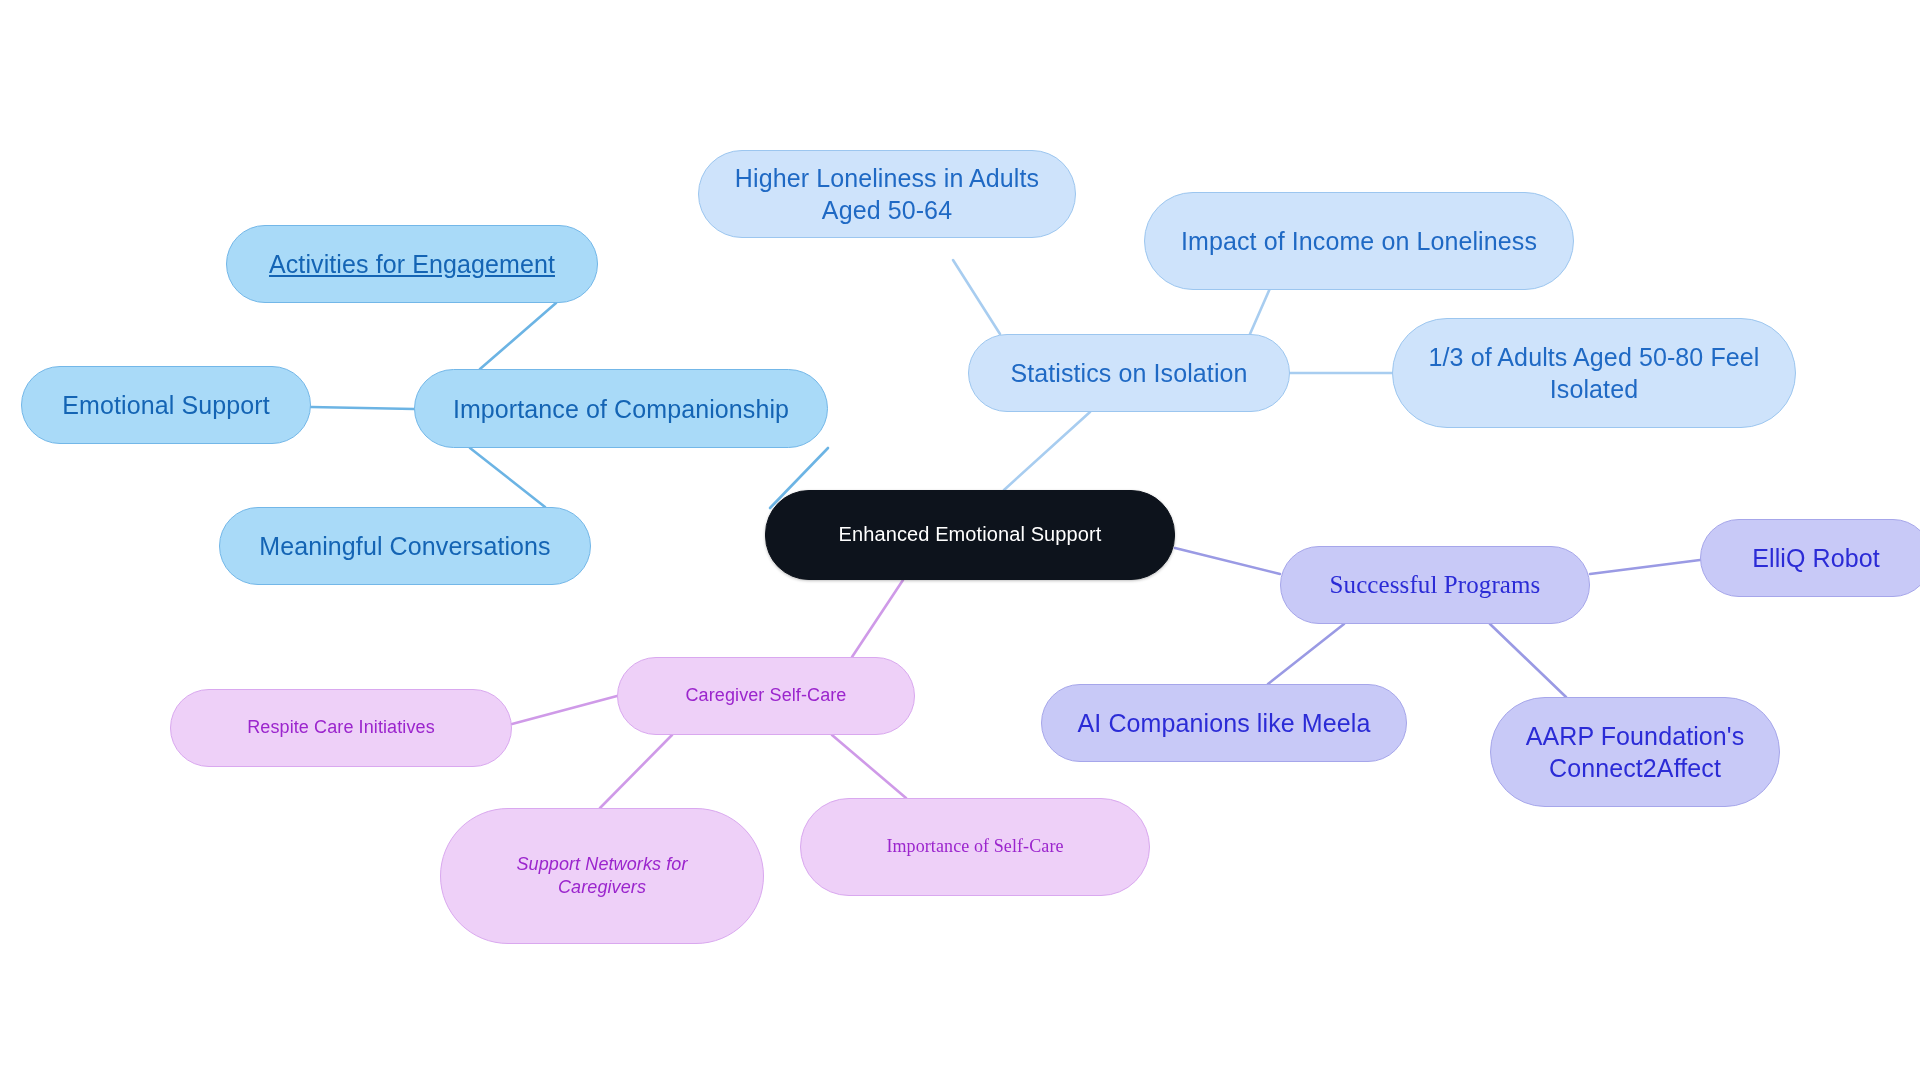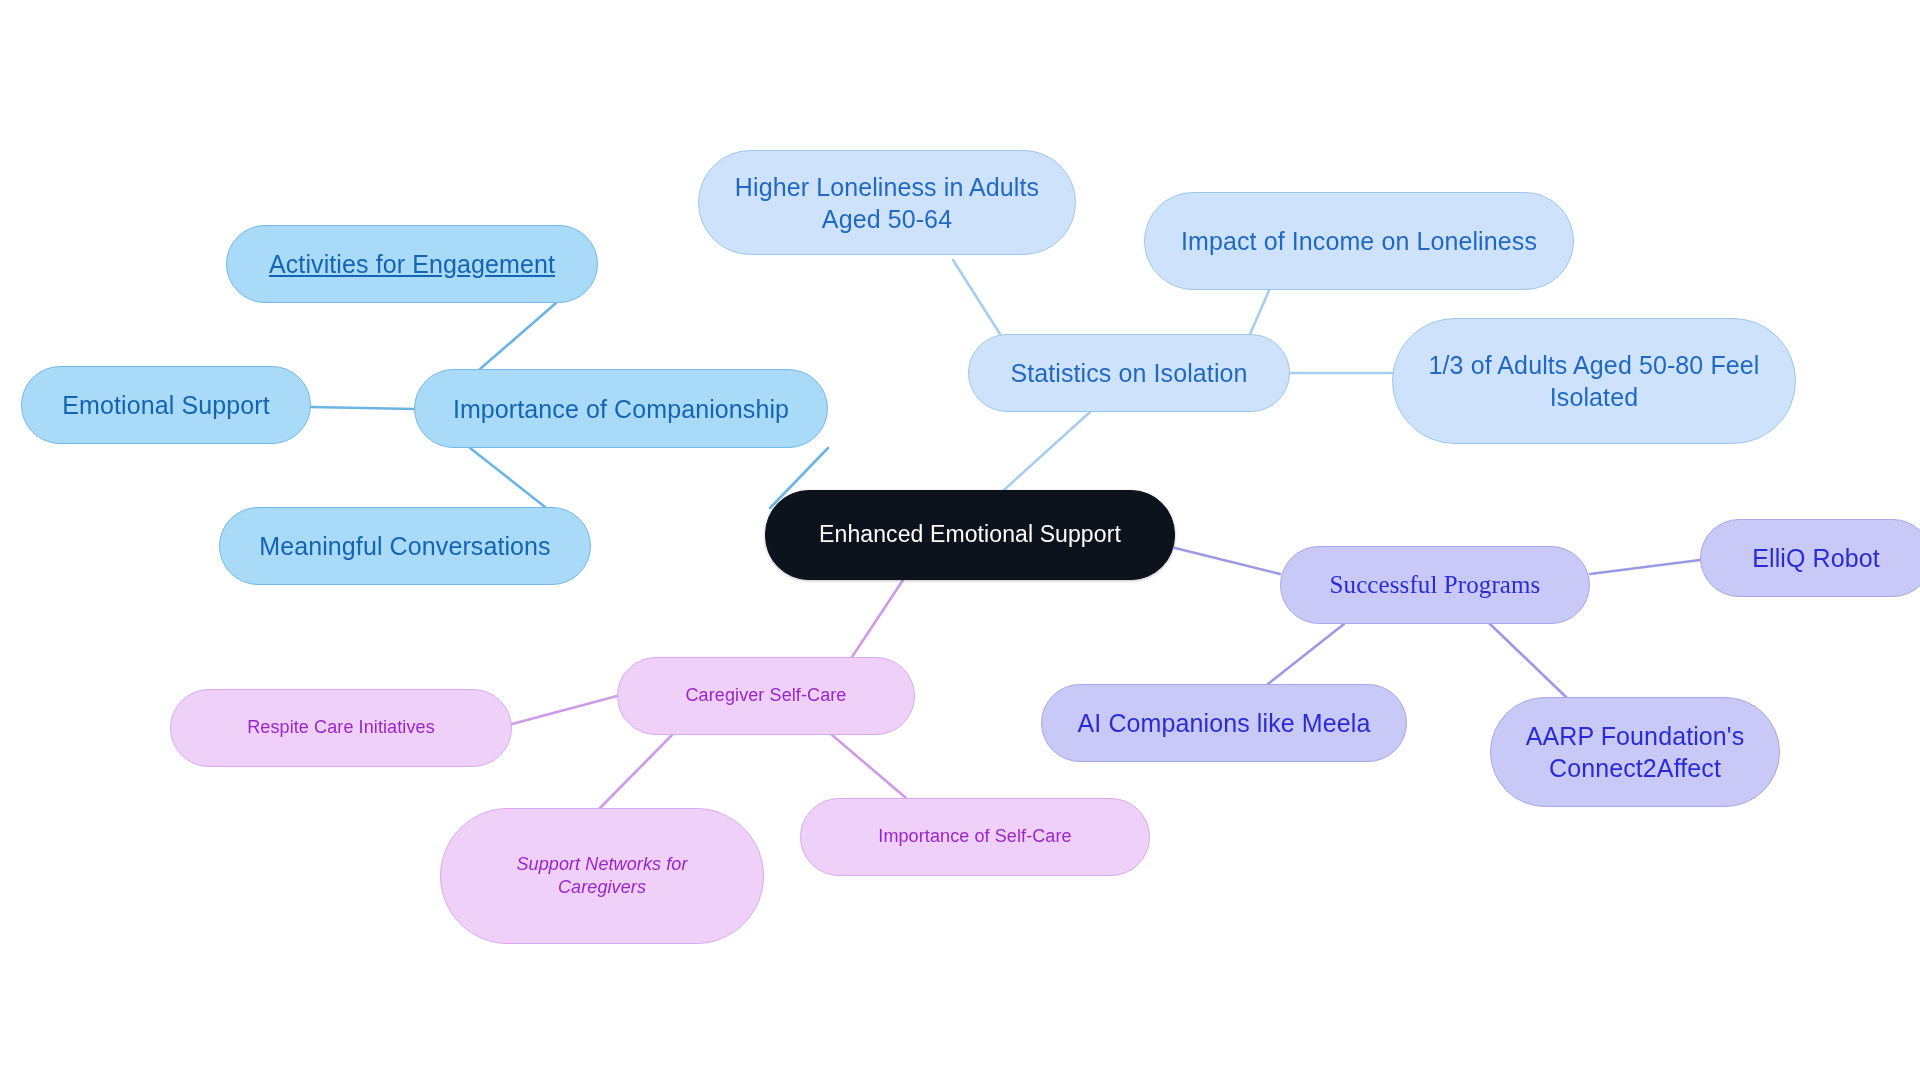--- a/index.html
+++ b/index.html
@@ -106,7 +106,7 @@
       <div class="node node-blue-1" style="left: 226px; top: 225px; width: 372px; height: 78px; text-decoration: underline;">Activities for Engagement</div>
       <div class="node node-blue-1" style="left: 219px; top: 507px; width: 372px; height: 78px;">Meaningful Conversations</div>
       <div class="node node-blue-2" style="left: 968px; top: 334px; width: 322px; height: 78px;">Statistics on Isolation</div>
-      <div class="node node-blue-2" style="left: 698px; top: 150px; width: 378px; height: 105px;">Higher Loneliness in Adults
+      <div class="node node-blue-2" style="left: 698px; top: 150px; width: 378px; height: 88px;">Higher Loneliness in Adults
 Aged 50-64</div>
       <div class="node node-blue-2" style="left: 1144px; top: 192px; width: 430px; height: 98px; text-align: right;">Impact of Income on Loneliness</div>
       <div class="node node-blue-2" style="left: 1392px; top: 318px; width: 404px; height: 126px;">1/3 of Adults Aged 50-80 Feel

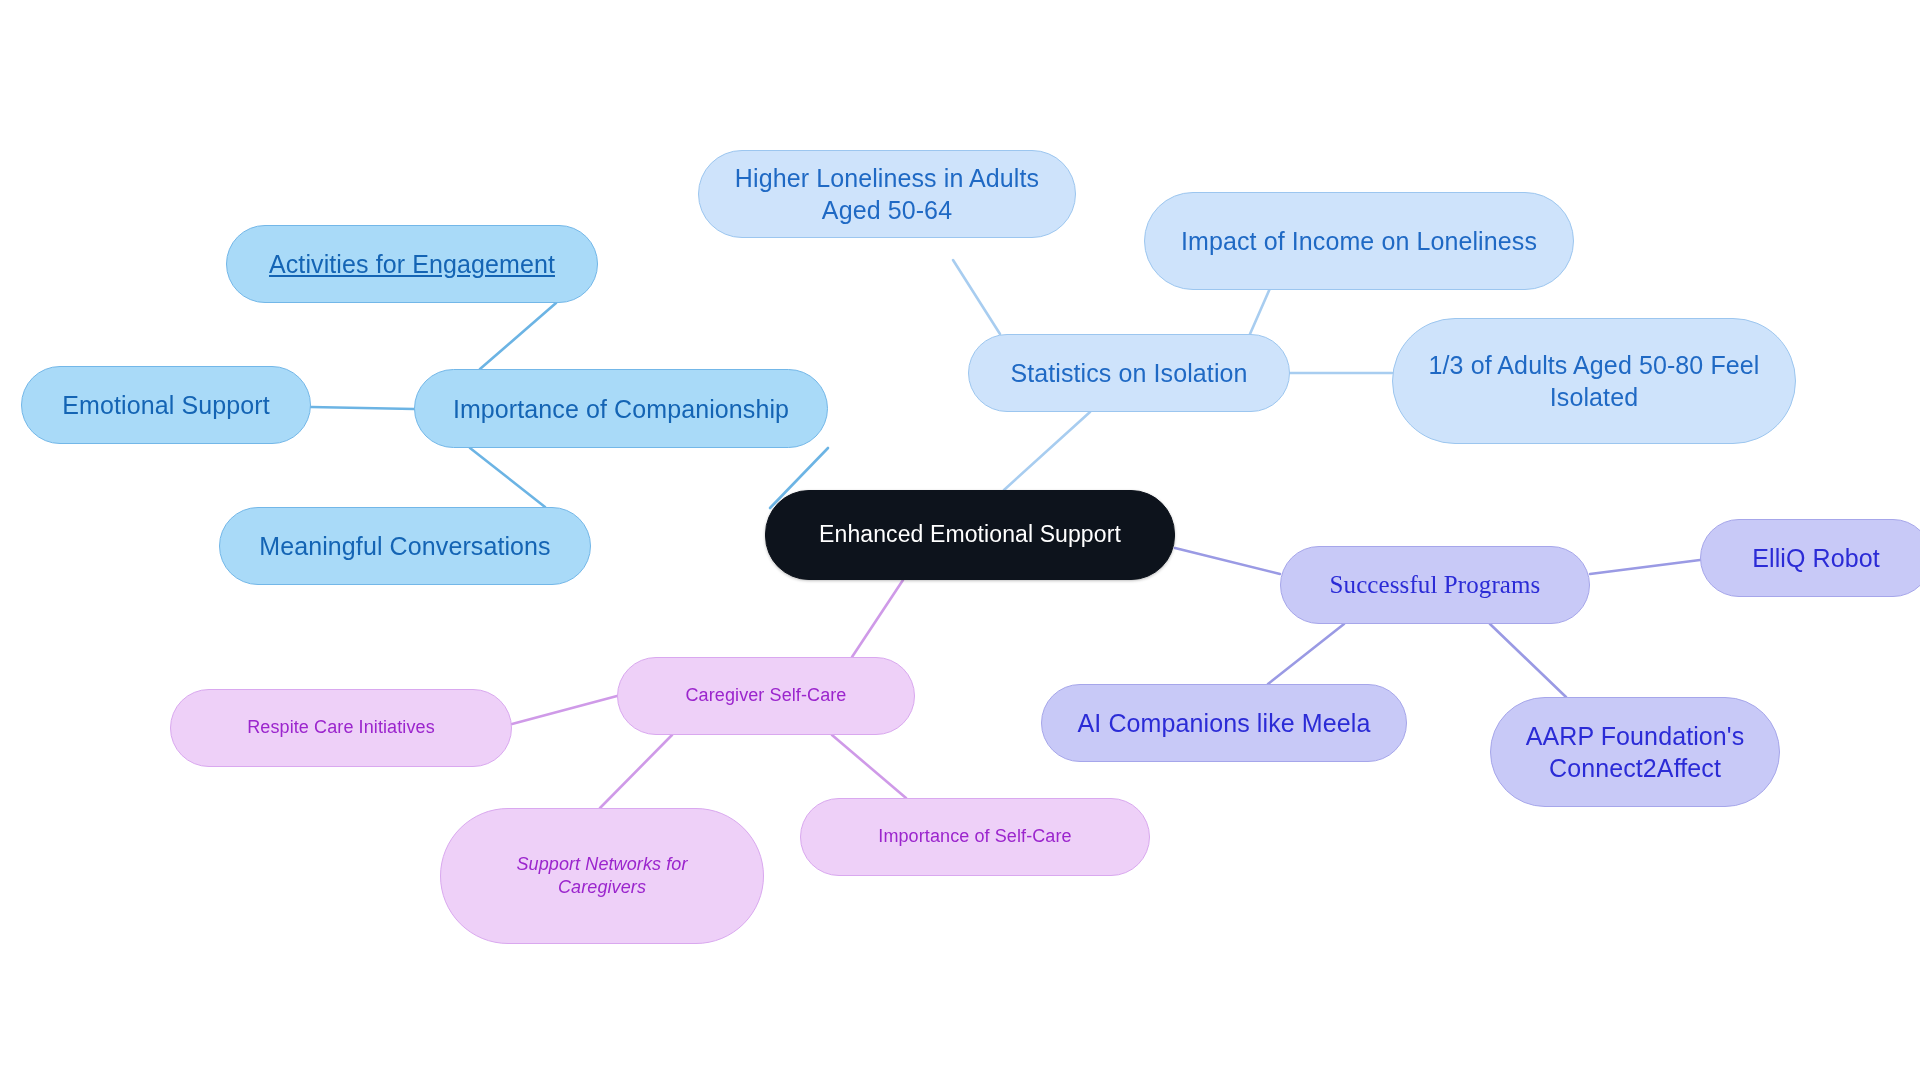--- a/index.html
+++ b/index.html
@@ -109,7 +109,7 @@
       <div class="node node-blue-2" style="left: 698px; top: 150px; width: 378px; height: 88px;">Higher Loneliness in Adults
 Aged 50-64</div>
       <div class="node node-blue-2" style="left: 1144px; top: 192px; width: 430px; height: 98px; text-align: right;">Impact of Income on Loneliness</div>
-      <div class="node node-blue-2" style="left: 1392px; top: 318px; width: 404px; height: 126px;">1/3 of Adults Aged 50-80 Feel
+      <div class="node node-blue-2" style="left: 1392px; top: 318px; width: 404px; height: 110px;">1/3 of Adults Aged 50-80 Feel
 Isolated</div>
       <div class="node node-purple" style="left: 1280px; top: 546px; width: 310px; height: 78px; font-family: Liberation Serif, serif;">Successful Programs</div>
       <div class="node node-purple" style="left: 1700px; top: 519px; width: 232px; height: 78px;">ElliQ Robot</div>

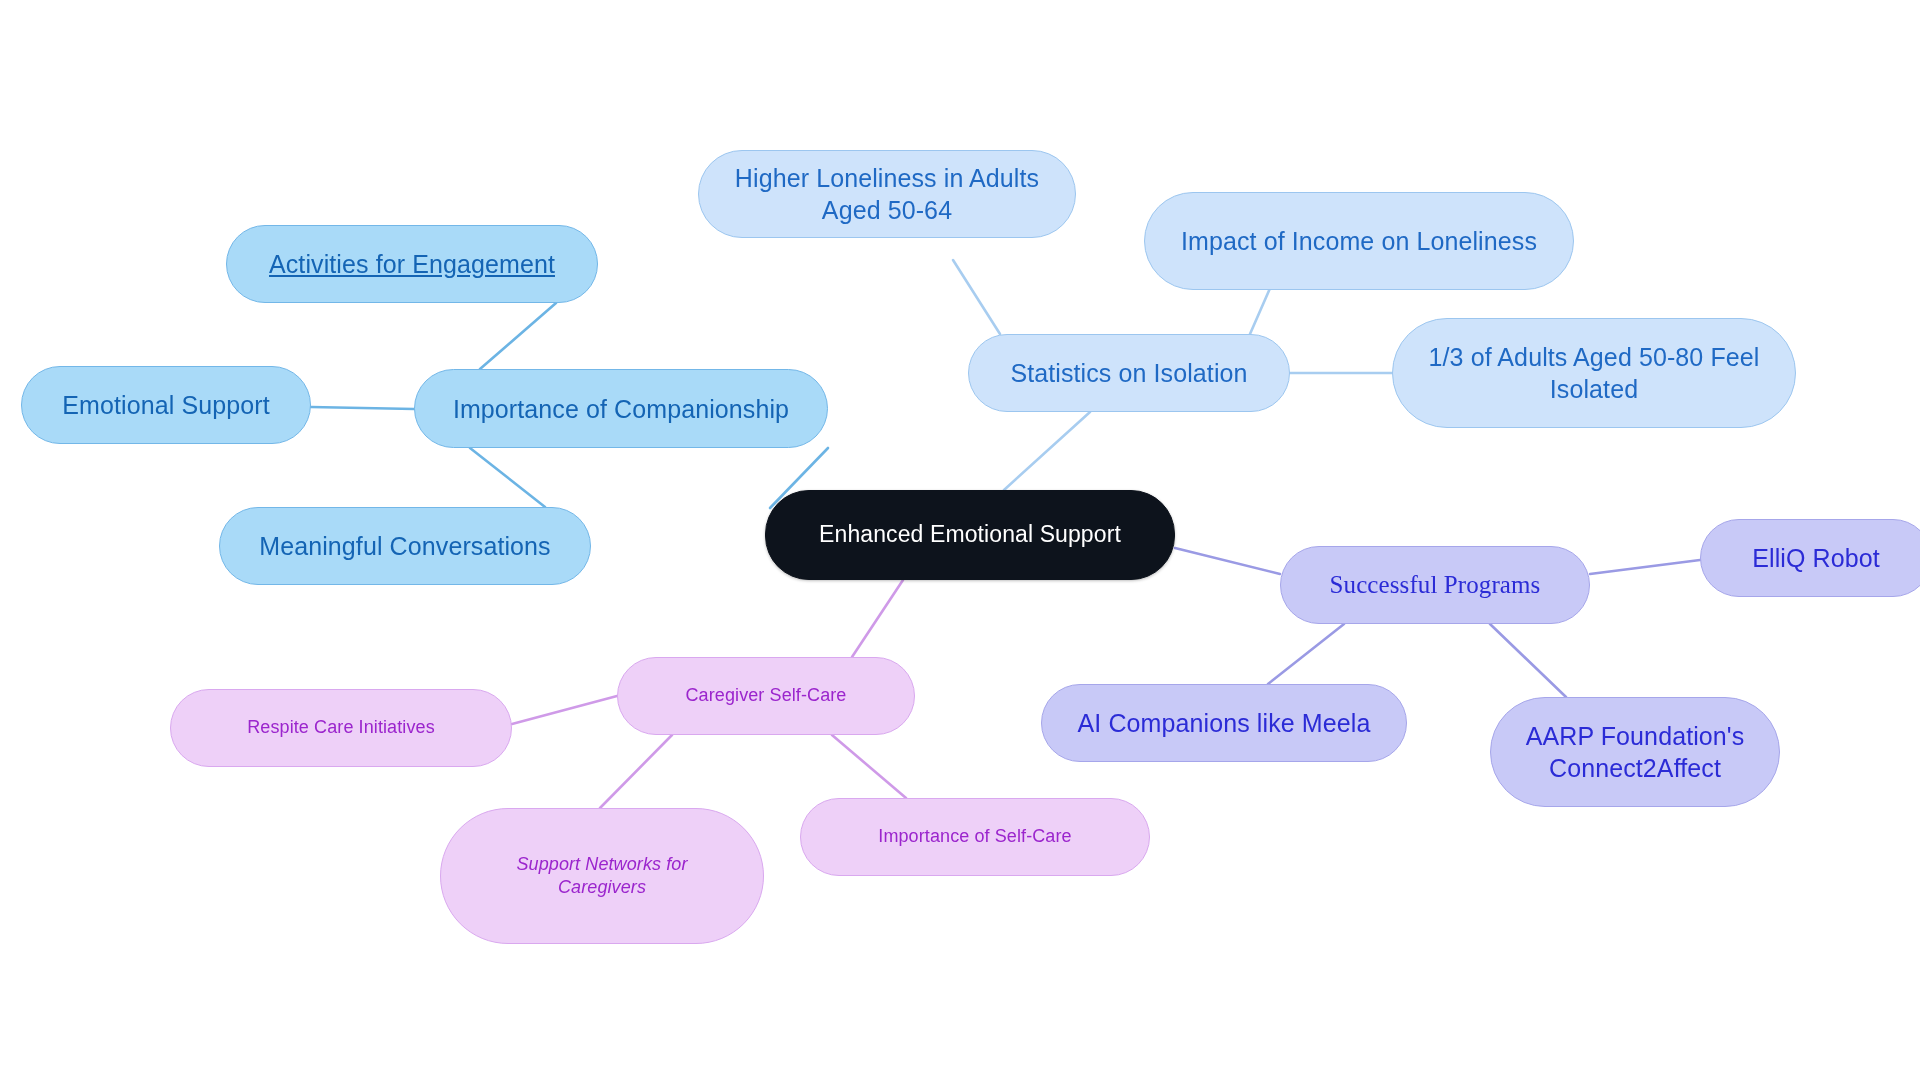--- a/index.html
+++ b/index.html
@@ -48,7 +48,7 @@
     background: #0d131c;
     border-color: #0d131c;
     color: #ffffff;
-    font-size: 23px;
+    font-size: 20px;
     border-radius: 44px;
     box-shadow: 0 1px 3px rgba(0,0,0,0.25);
   }

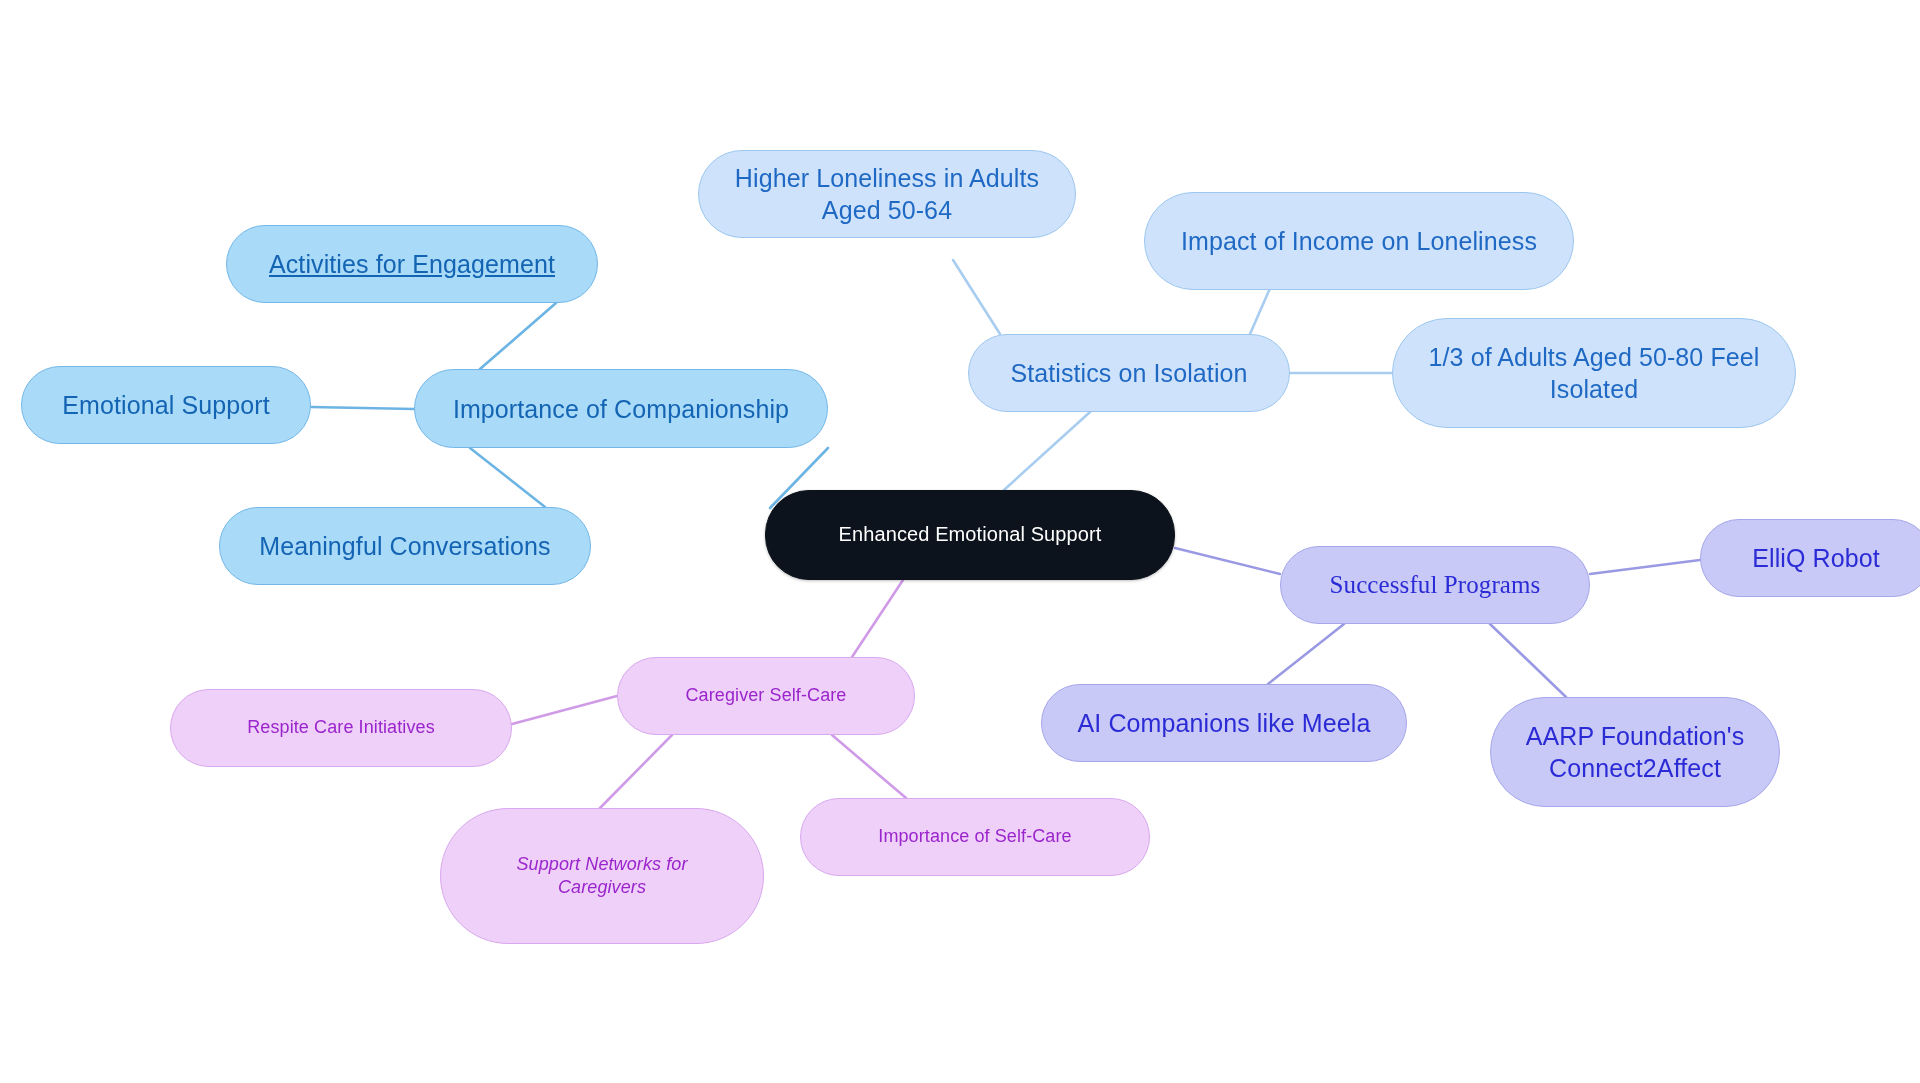--- a/index.html
+++ b/index.html
@@ -120,7 +120,7 @@
       <div class="node node-pink" style="left: 170px; top: 689px; width: 342px; height: 78px;">Respite Care Initiatives</div>
       <div class="node node-pink" style="left: 440px; top: 808px; width: 324px; height: 136px; font-style: italic;">Support Networks for
 Caregivers</div>
-      <div class="node node-pink" style="left: 800px; top: 798px; width: 350px; height: 78px;">Importance of Self-Care</div>
+      <div class="node node-pink" style="left: 800px; top: 798px; width: 350px; height: 98px; font-family: Liberation Serif, serif;">Importance of Self-Care</div>
     </div>
 </div>
 

